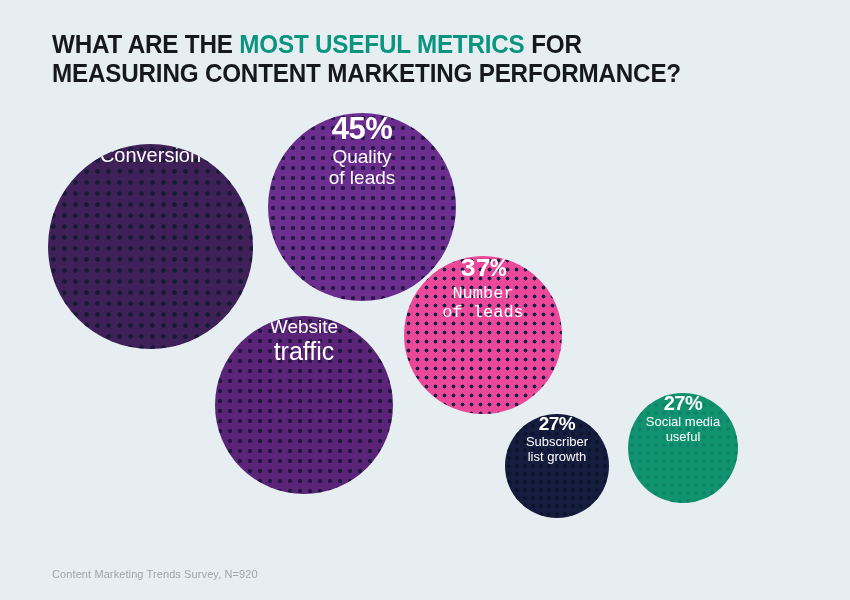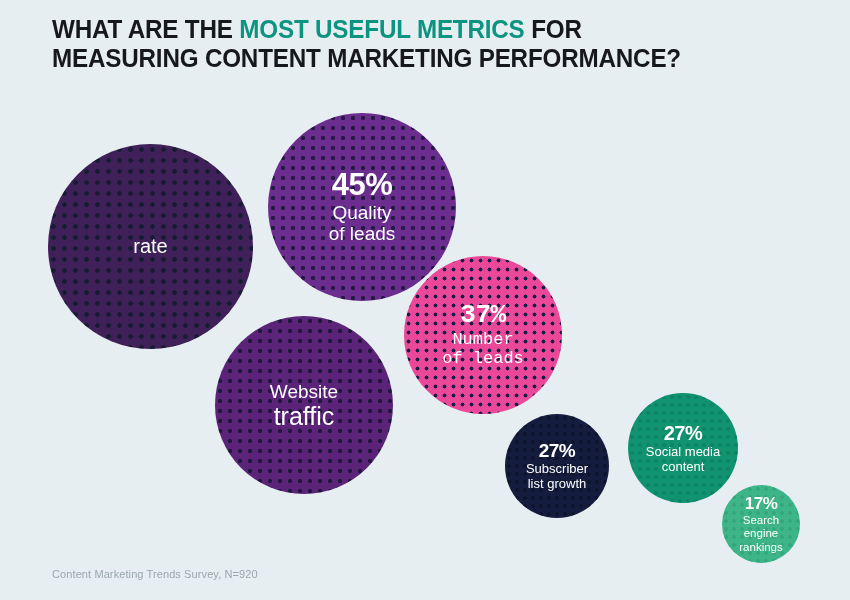--- a/index.html
+++ b/index.html
@@ -15,7 +15,7 @@
   #title-block {
     position:absolute;
     left:52px;
-    top:15px;
+    top:30px;
     width:720px;
   }
   .title-line {

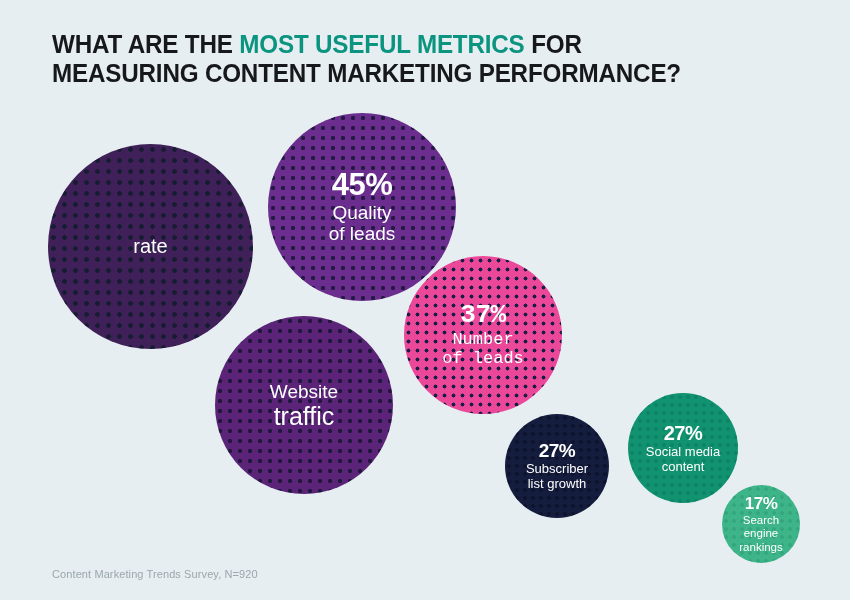--- a/index.html
+++ b/index.html
@@ -43,7 +43,6 @@
     display:flex;
     flex-direction:column;
     align-items:center;
-    justify-content:center;
     text-align:center;
     color:#ffffff;
     overflow:hidden;

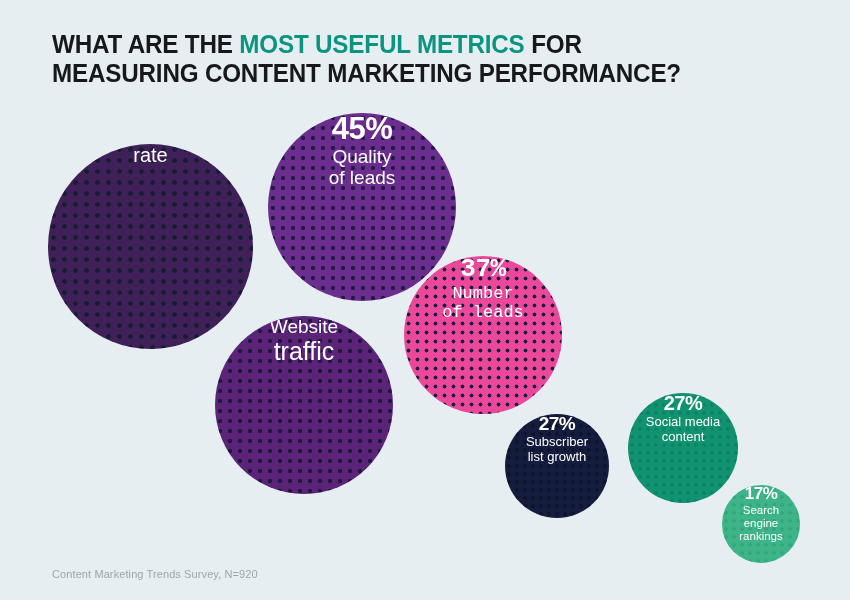--- a/index.html
+++ b/index.html
@@ -96,6 +96,7 @@
     <div class="bubble" style="left: 48px; top: 144px; width: 205px; height: 205px; background: rgb(63, 32, 88);">
       <div class="dots" style="background-image: radial-gradient(rgb(22, 29, 51) 2.035px, transparent 2.635px); background-size: 11px 11px;"></div>
       <div class="txt">
+        <span class="lbl" style="font-size: 20px;">Conversion</span>
         <span class="lbl" style="font-size: 20px;">rate</span>
       </div>
     </div>

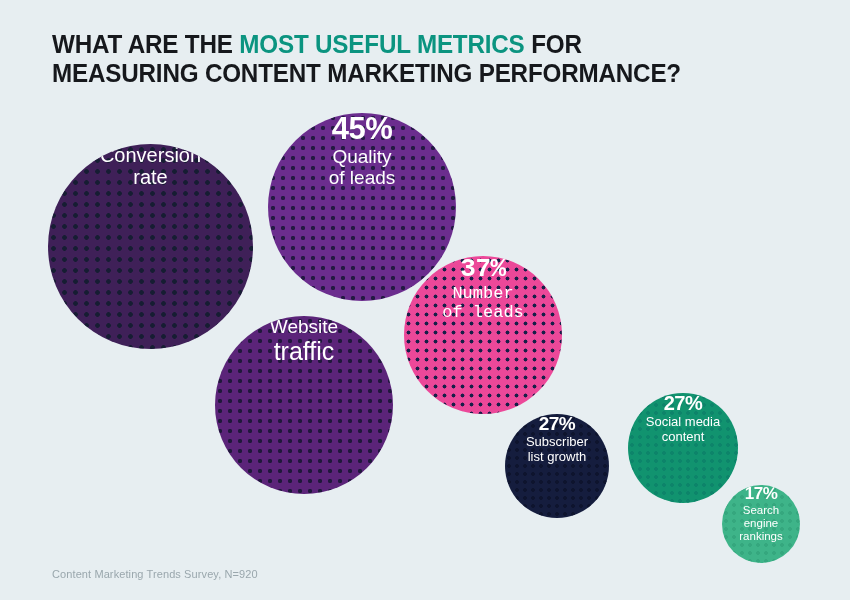--- a/index.html
+++ b/index.html
@@ -97,7 +97,6 @@
       <div class="dots" style="background-image: radial-gradient(rgb(22, 29, 51) 2.035px, transparent 2.635px); background-size: 11px 11px;"></div>
       <div class="txt">
         <span class="lbl" style="font-size: 20px;">Conversion</span>
-        <span class="lbl" style="font-size: 20px;">rate</span>
       </div>
     </div>
     <div class="bubble" style="left: 268px; top: 113px; width: 188px; height: 188px; background: rgb(107, 45, 142);">

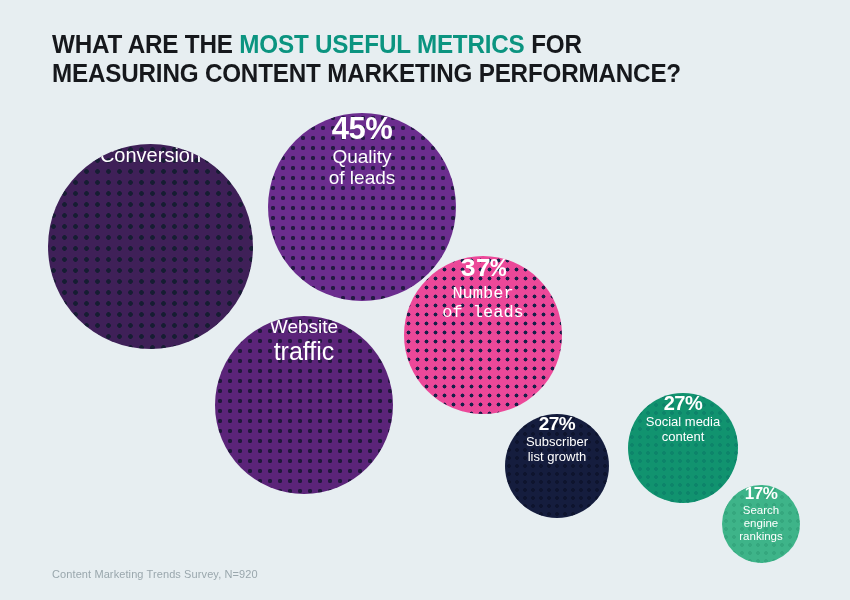--- a/index.html
+++ b/index.html
@@ -135,7 +135,7 @@
       <div class="txt">
         <span class="pct" style="font-size: 20px;">27%</span>
         <span class="lbl" style="font-size: 13px;">Social media</span>
-        <span class="lbl" style="font-size: 13px;">content</span>
+        <span class="lbl" style="font-size: 13px;">useful</span>
       </div>
     </div>
     <div class="bubble" style="left: 722px; top: 485px; width: 78px; height: 78px; background: rgb(62, 180, 137);">

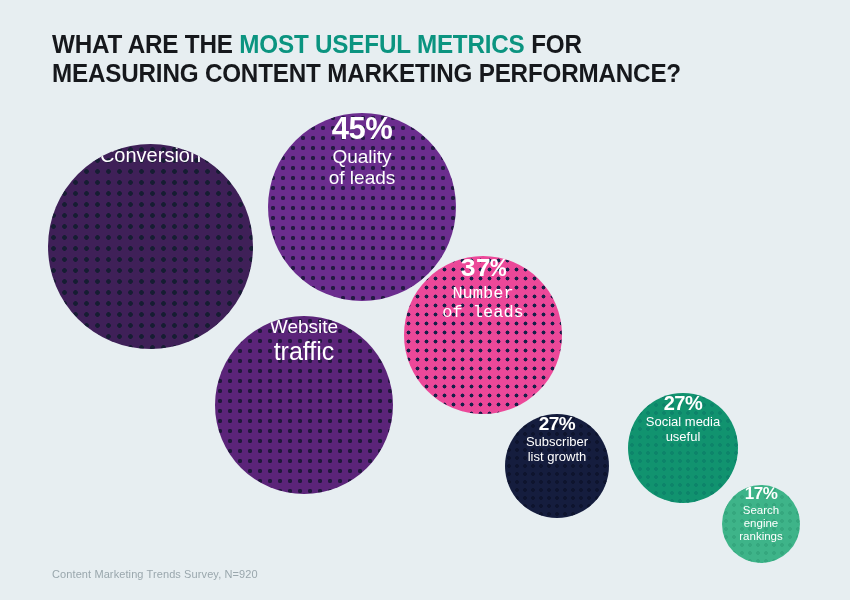--- a/index.html
+++ b/index.html
@@ -138,15 +138,6 @@
         <span class="lbl" style="font-size: 13px;">useful</span>
       </div>
     </div>
-    <div class="bubble" style="left: 722px; top: 485px; width: 78px; height: 78px; background: rgb(62, 180, 137);">
-      <div class="dots" style="background-image: radial-gradient(rgb(53, 167, 126) 1.6px, transparent 2.2px); background-size: 8px 8px;"></div>
-      <div class="txt">
-        <span class="pct" style="font-size: 17px;">17%</span>
-        <span class="lbl" style="font-size: 11.5px;">Search</span>
-        <span class="lbl" style="font-size: 11.5px;">engine</span>
-        <span class="lbl" style="font-size: 11.5px;">rankings</span>
-      </div>
-    </div>
   </div>
 
 <div id="footer">

